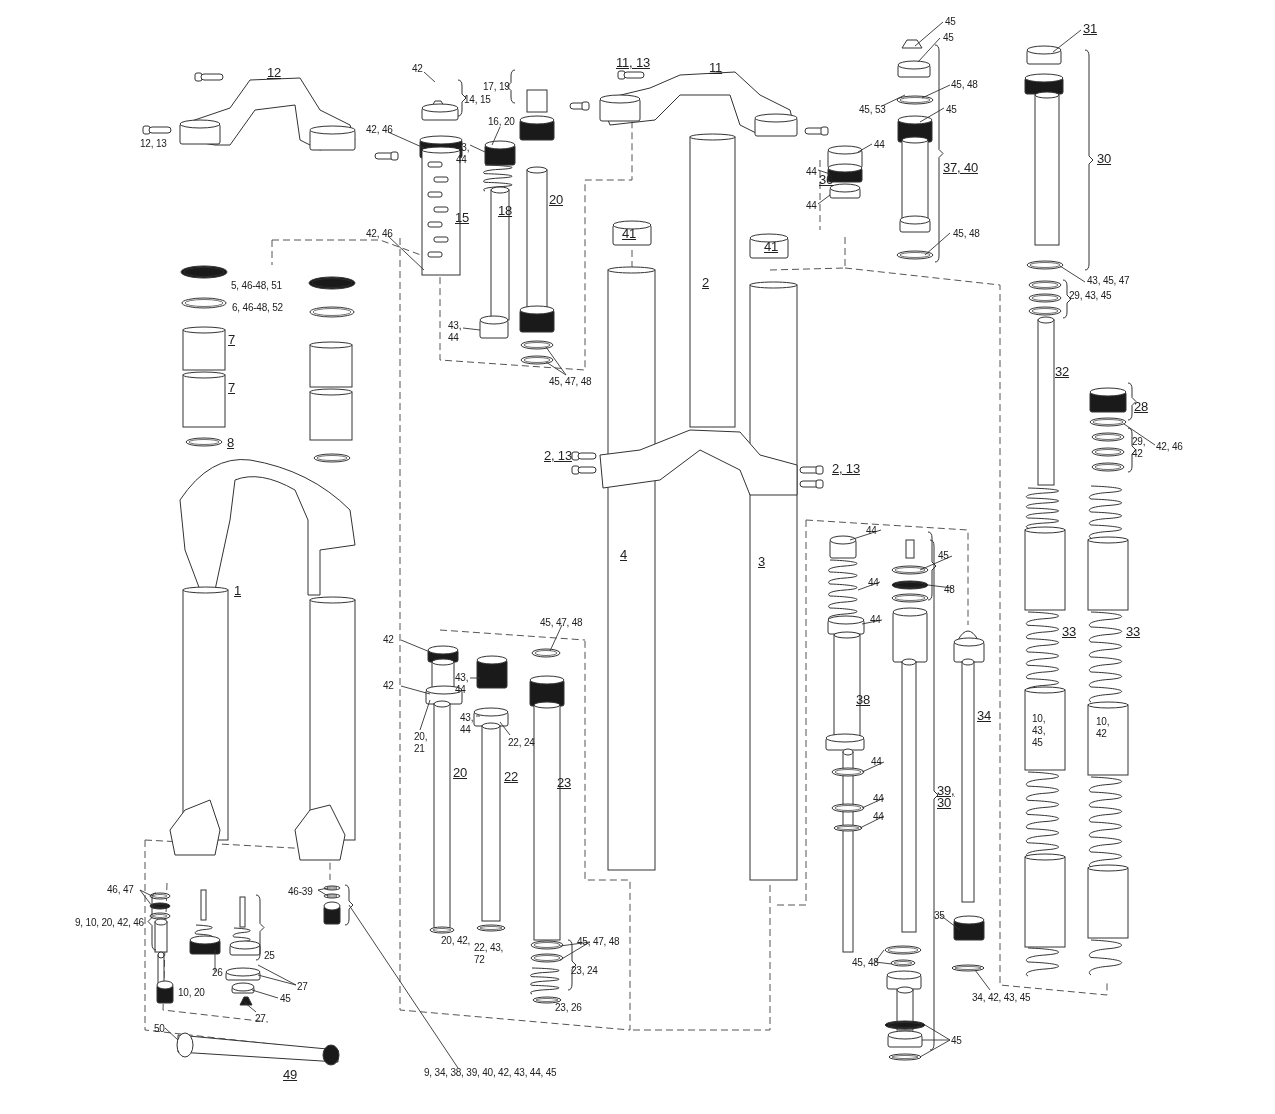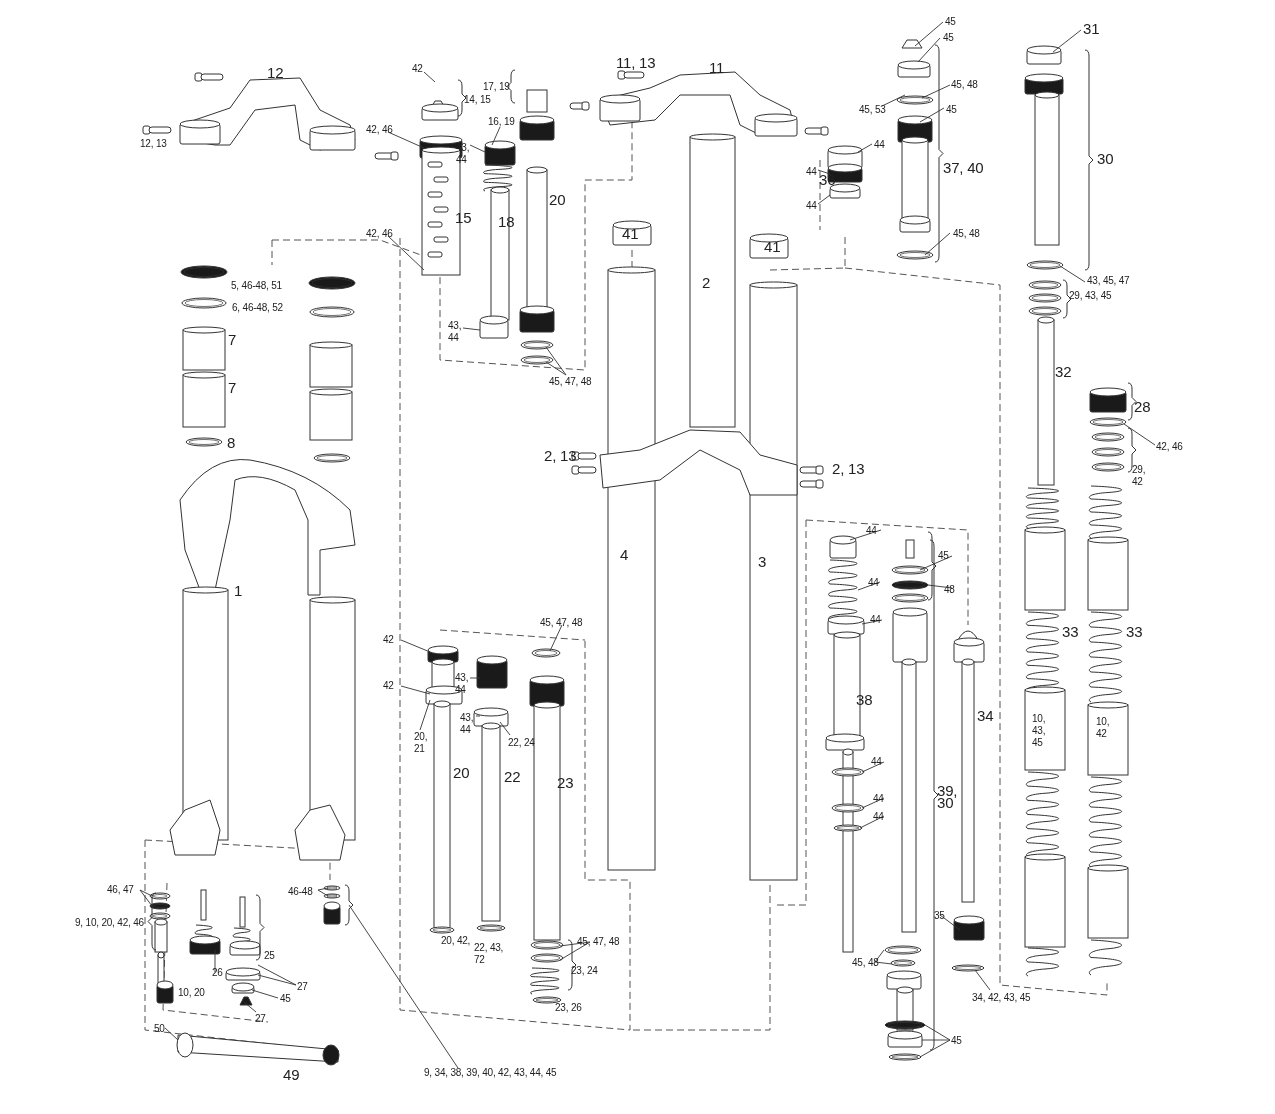--- a/index.html
+++ b/index.html
@@ -6,7 +6,7 @@
   body{width:1275px;height:1114px;position:relative;overflow:hidden;font-family:"Liberation Sans","DejaVu Sans",sans-serif;}
   #diagram{position:absolute;left:0;top:0;width:1275px;height:1114px;}
   .lbl{position:absolute;font-family:"Liberation Sans",sans-serif;font-size:10px;color:#222;white-space:pre;line-height:12px;letter-spacing:-0.2px;}
-  .lbl.big{font-size:15px;}
+  .lbl.big{font-size:13px;text-decoration:underline;}
 </style>
 </head>
 <body>

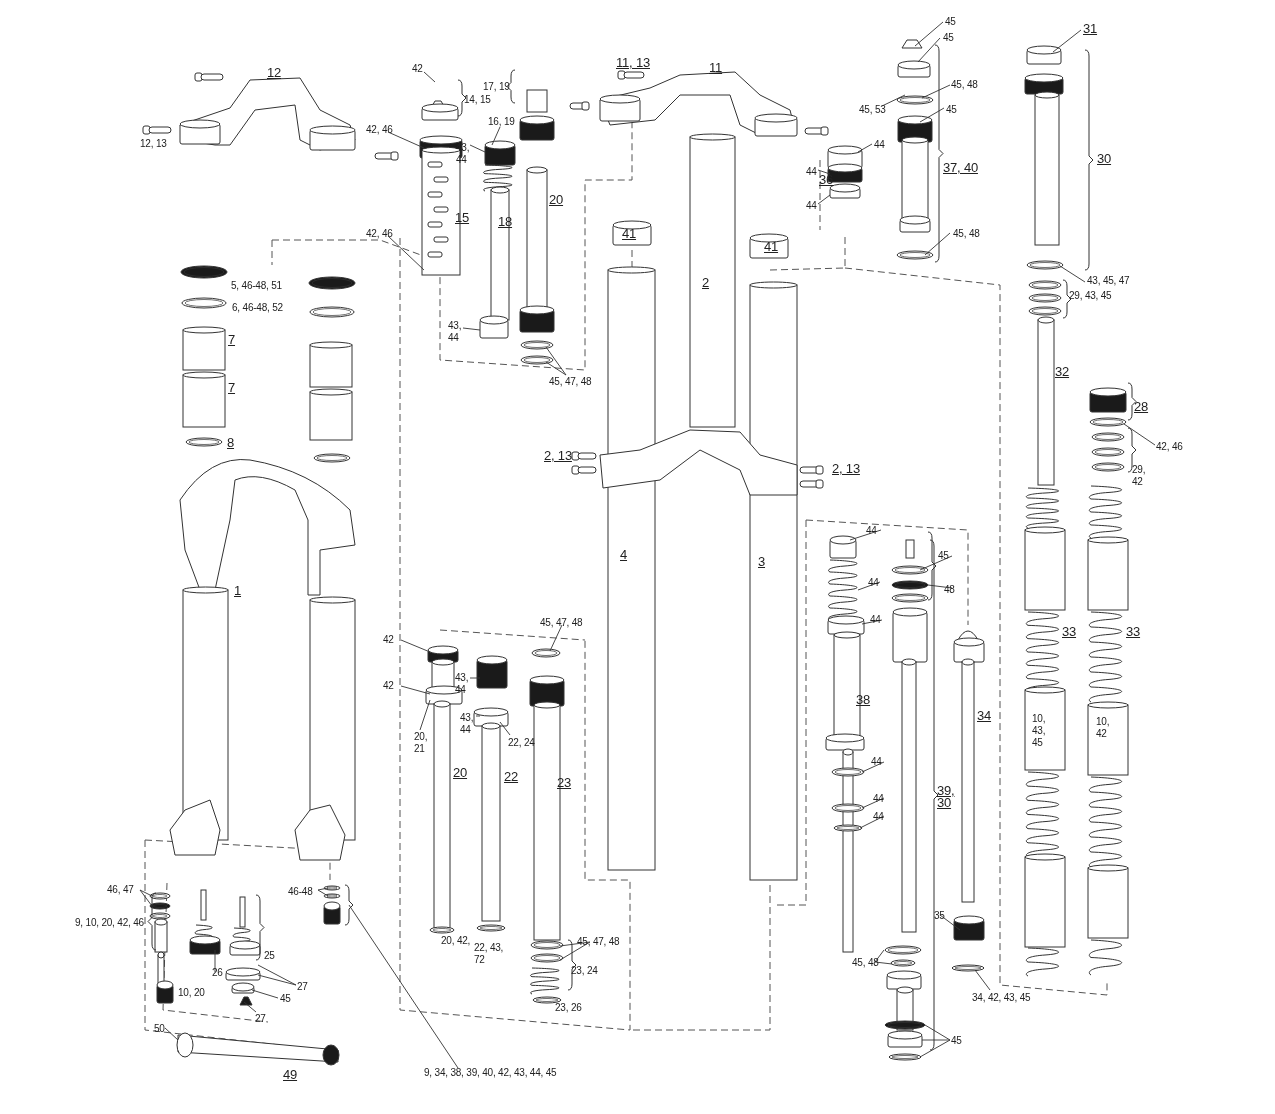--- a/index.html
+++ b/index.html
@@ -411,7 +411,7 @@
 <div class="lbl" style="left:464px;top:94px">14, 15</div>
 <div class="lbl" style="left:483px;top:81px">17, 19</div>
 <div class="lbl" style="left:366px;top:124px">42, 46</div>
-<div class="lbl" style="left:488px;top:116px">16, 19</div>
+<div class="lbl" style="left:488px;top:116px">16, 20</div>
 <div class="lbl" style="left:456px;top:142px">43,
 44</div>
 <div class="lbl big" style="left:455px;top:212px">15</div>

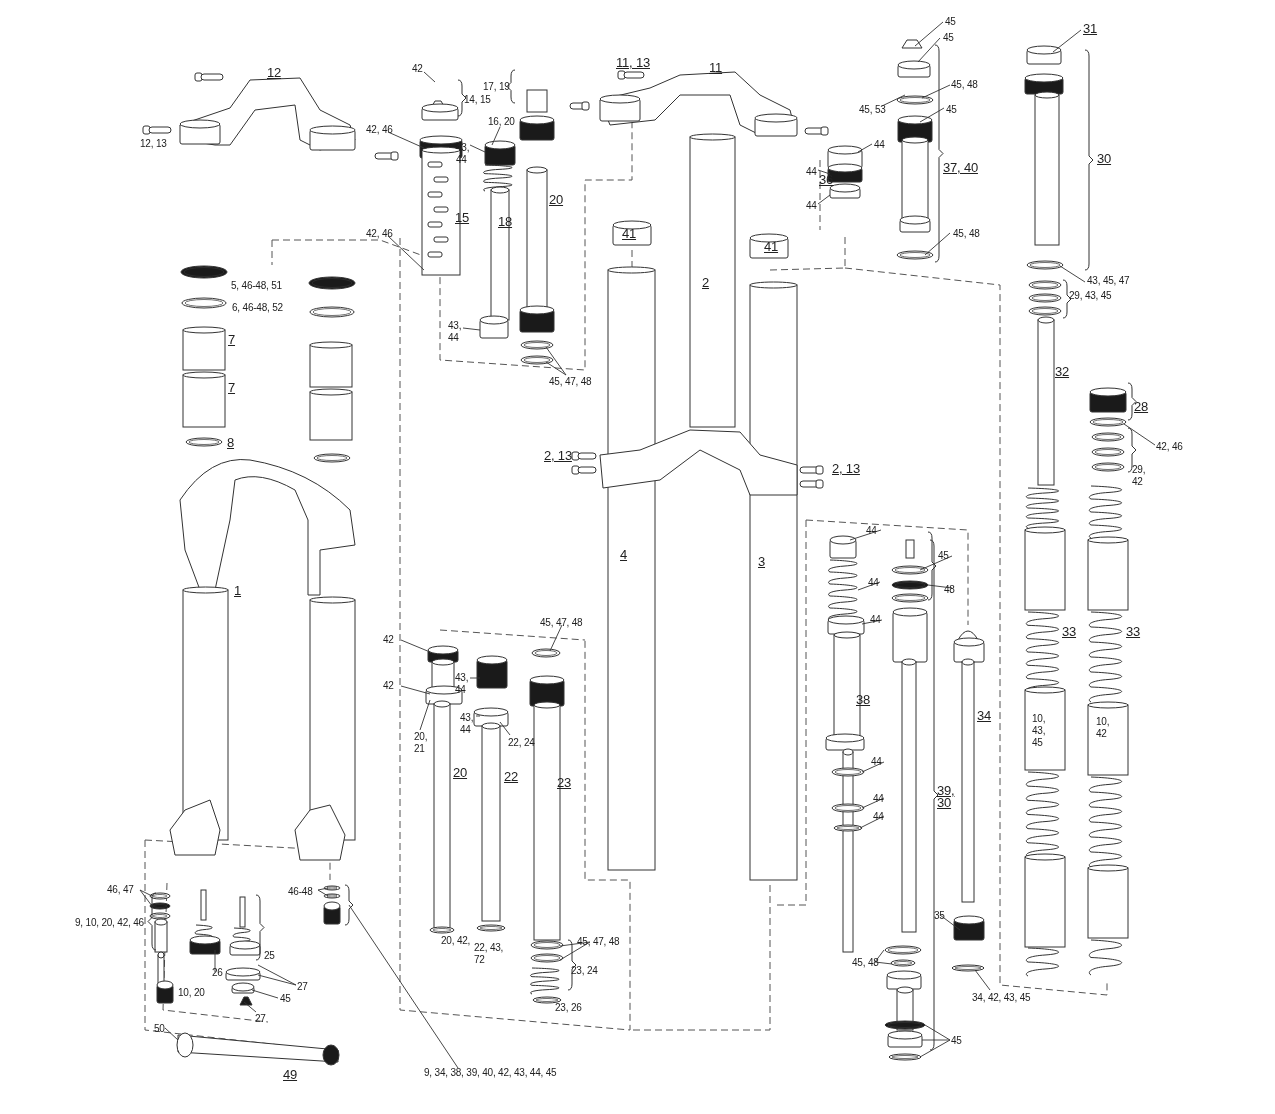--- a/index.html
+++ b/index.html
@@ -415,7 +415,7 @@
 <div class="lbl" style="left:456px;top:142px">43,
 44</div>
 <div class="lbl big" style="left:455px;top:212px">15</div>
-<div class="lbl big" style="left:498px;top:216px">18</div>
+<div class="lbl big" style="left:498px;top:205px">18</div>
 <div class="lbl big" style="left:549px;top:194px">20</div>
 <div class="lbl" style="left:366px;top:228px">42, 46</div>
 <div class="lbl" style="left:448px;top:320px">43,

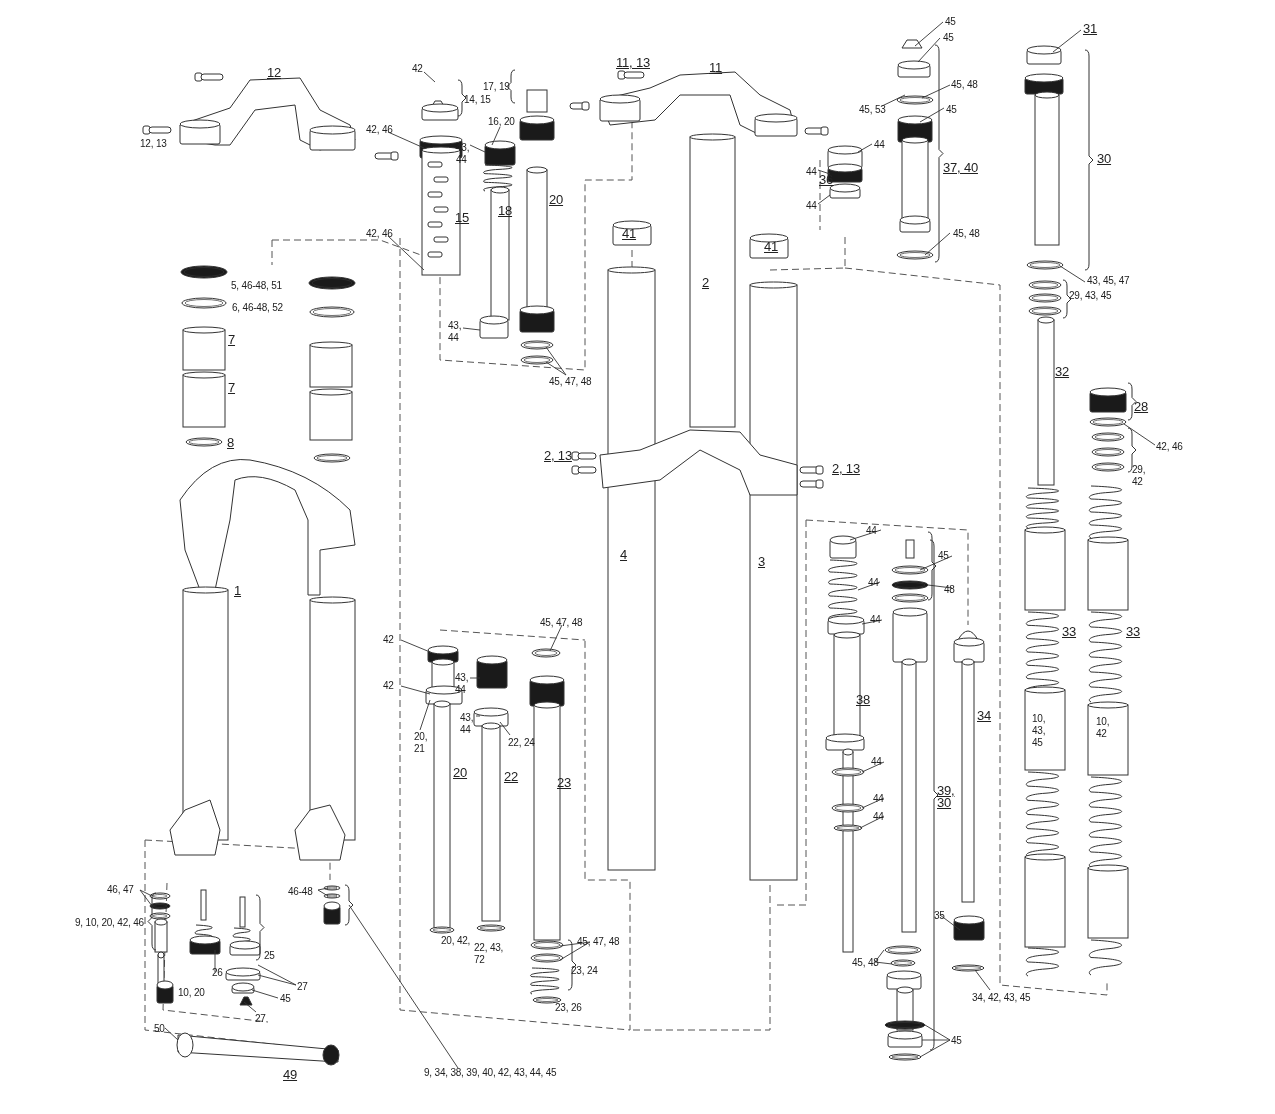--- a/index.html
+++ b/index.html
@@ -456,7 +456,7 @@
 <div class="lbl big" style="left:1055px;top:366px">32</div>
 <div class="lbl big" style="left:1134px;top:401px">28</div>
 <div class="lbl" style="left:1156px;top:441px">42, 46</div>
-<div class="lbl" style="left:1132px;top:464px">29,
+<div class="lbl" style="left:1132px;top:436px">29,
 42</div>
 <div class="lbl big" style="left:1062px;top:626px">33</div>
 <div class="lbl big" style="left:1126px;top:626px">33</div>

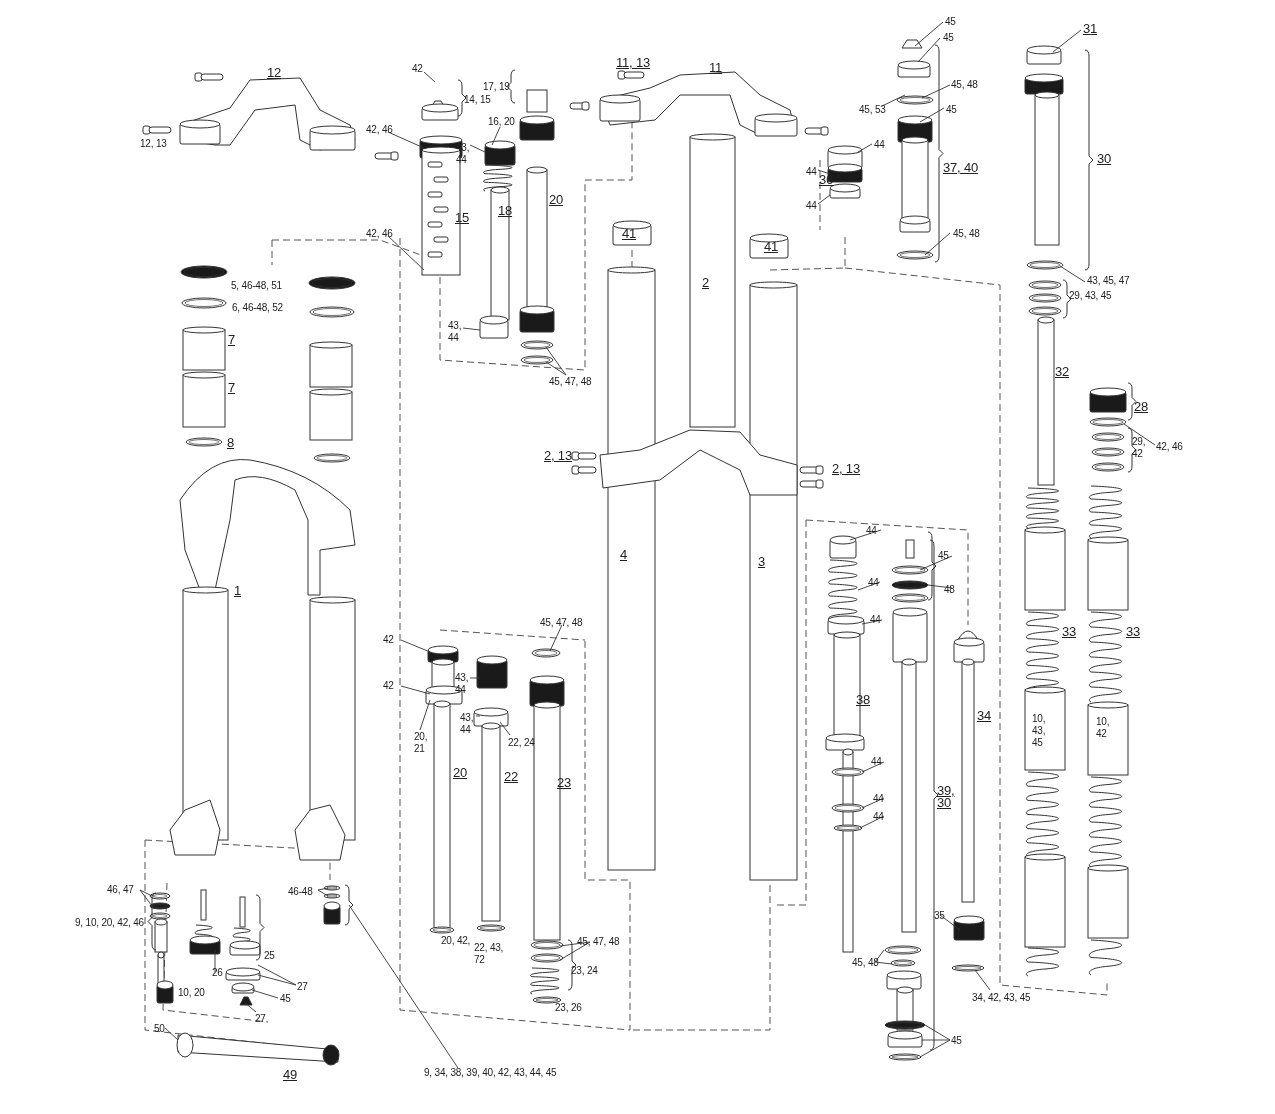--- a/index.html
+++ b/index.html
@@ -511,7 +511,7 @@
 <div class="lbl" style="left:297px;top:981px">27</div>
 <div class="lbl" style="left:280px;top:993px">45</div>
 <div class="lbl" style="left:255px;top:1013px">27</div>
-<div class="lbl" style="left:288px;top:886px">46-48</div>
+<div class="lbl" style="left:288px;top:886px">46-39</div>
 <div class="lbl" style="left:154px;top:1023px">50</div>
 <div class="lbl big" style="left:283px;top:1069px">49</div>
 <div class="lbl" style="left:424px;top:1067px">9, 34, 38, 39, 40, 42, 43, 44, 45</div>

